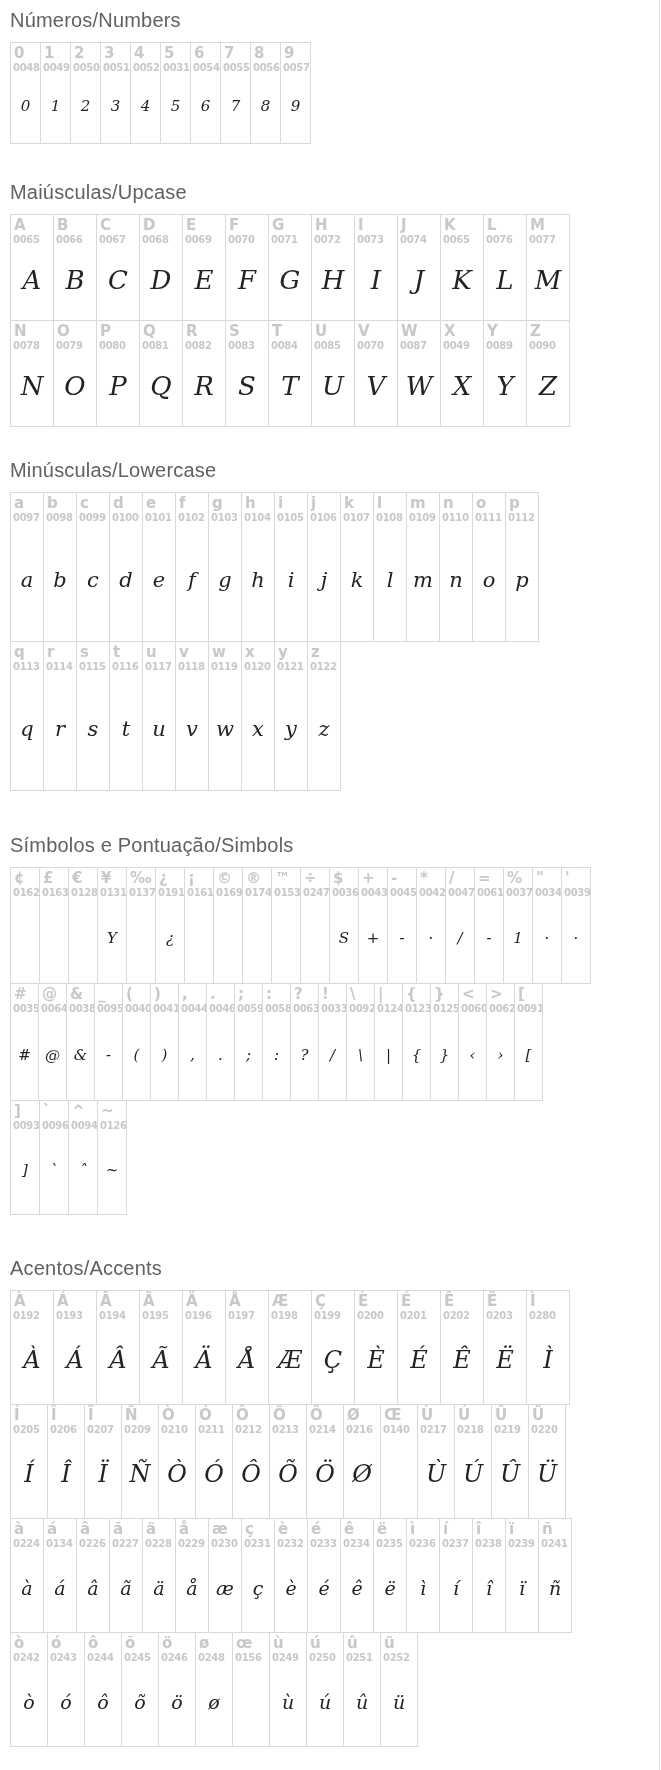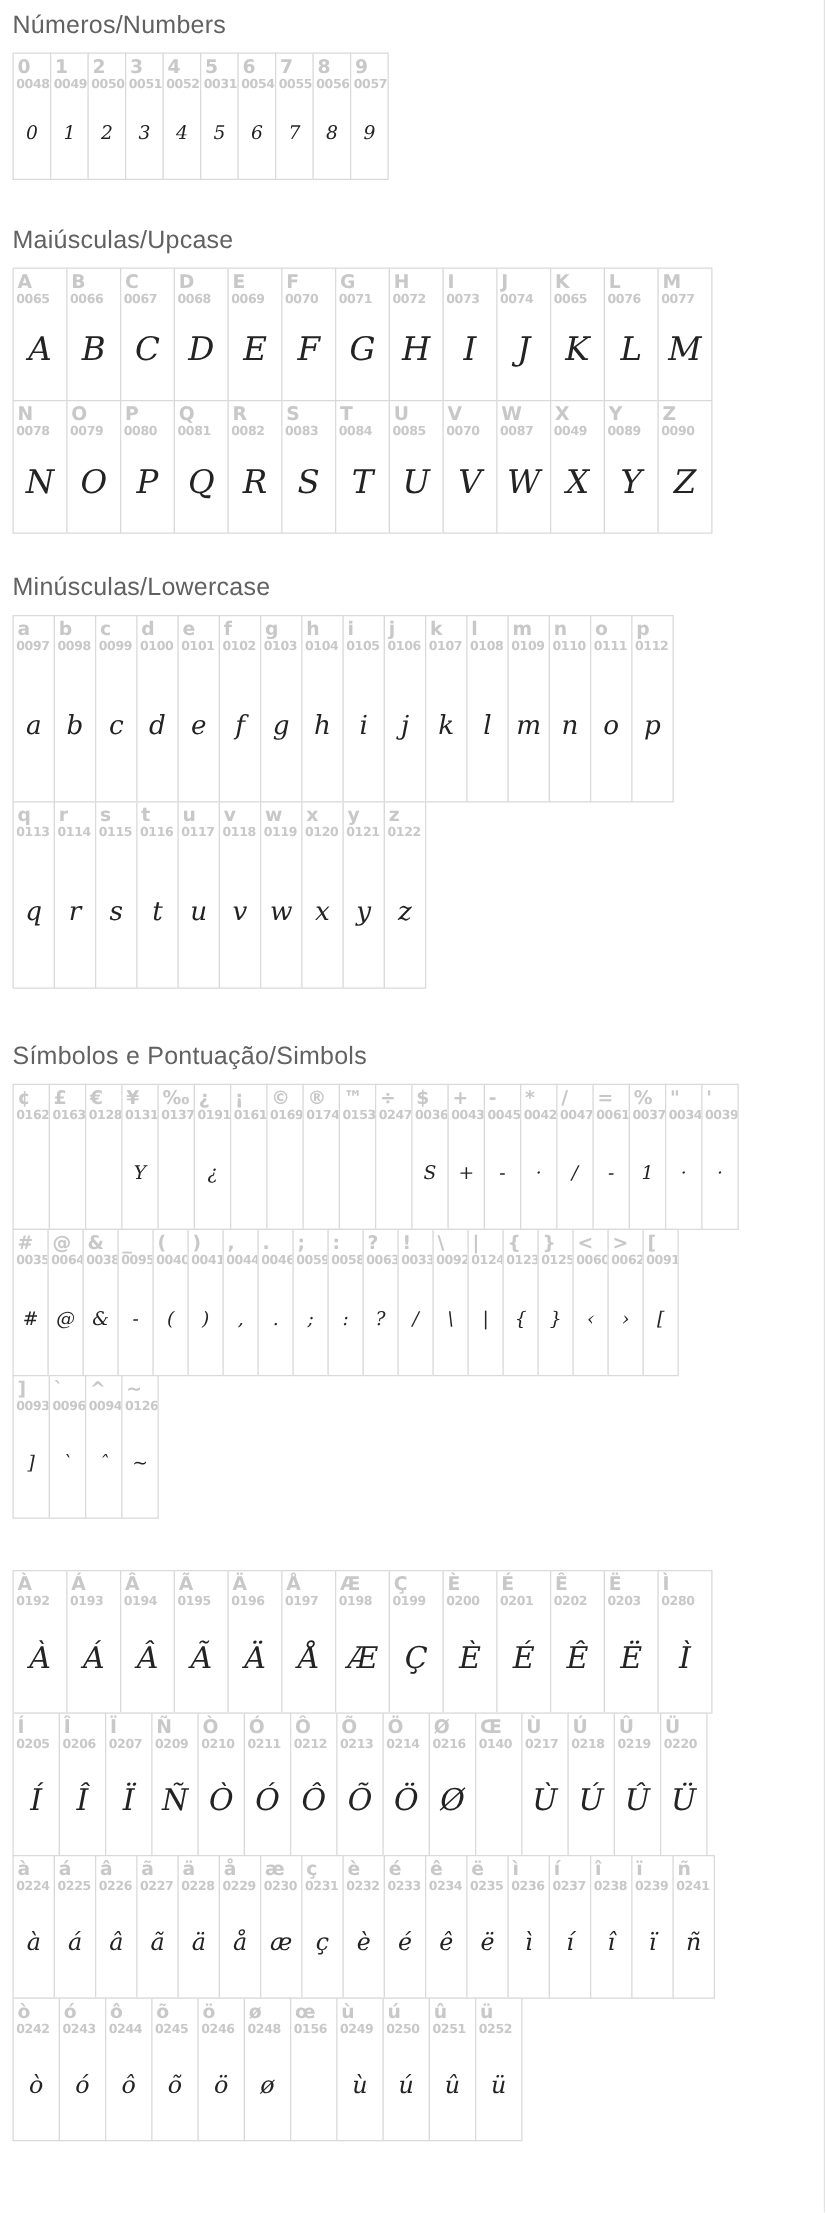--- a/index.html
+++ b/index.html
@@ -642,6 +642,7 @@
   </section>
 
   <section class="section s5">
+    <h2 class="title">Acentos/Accents</h2>
     <div class="grid">
         <div class="row">
           <div class="cell" style="width: 44px; height: 115px;">

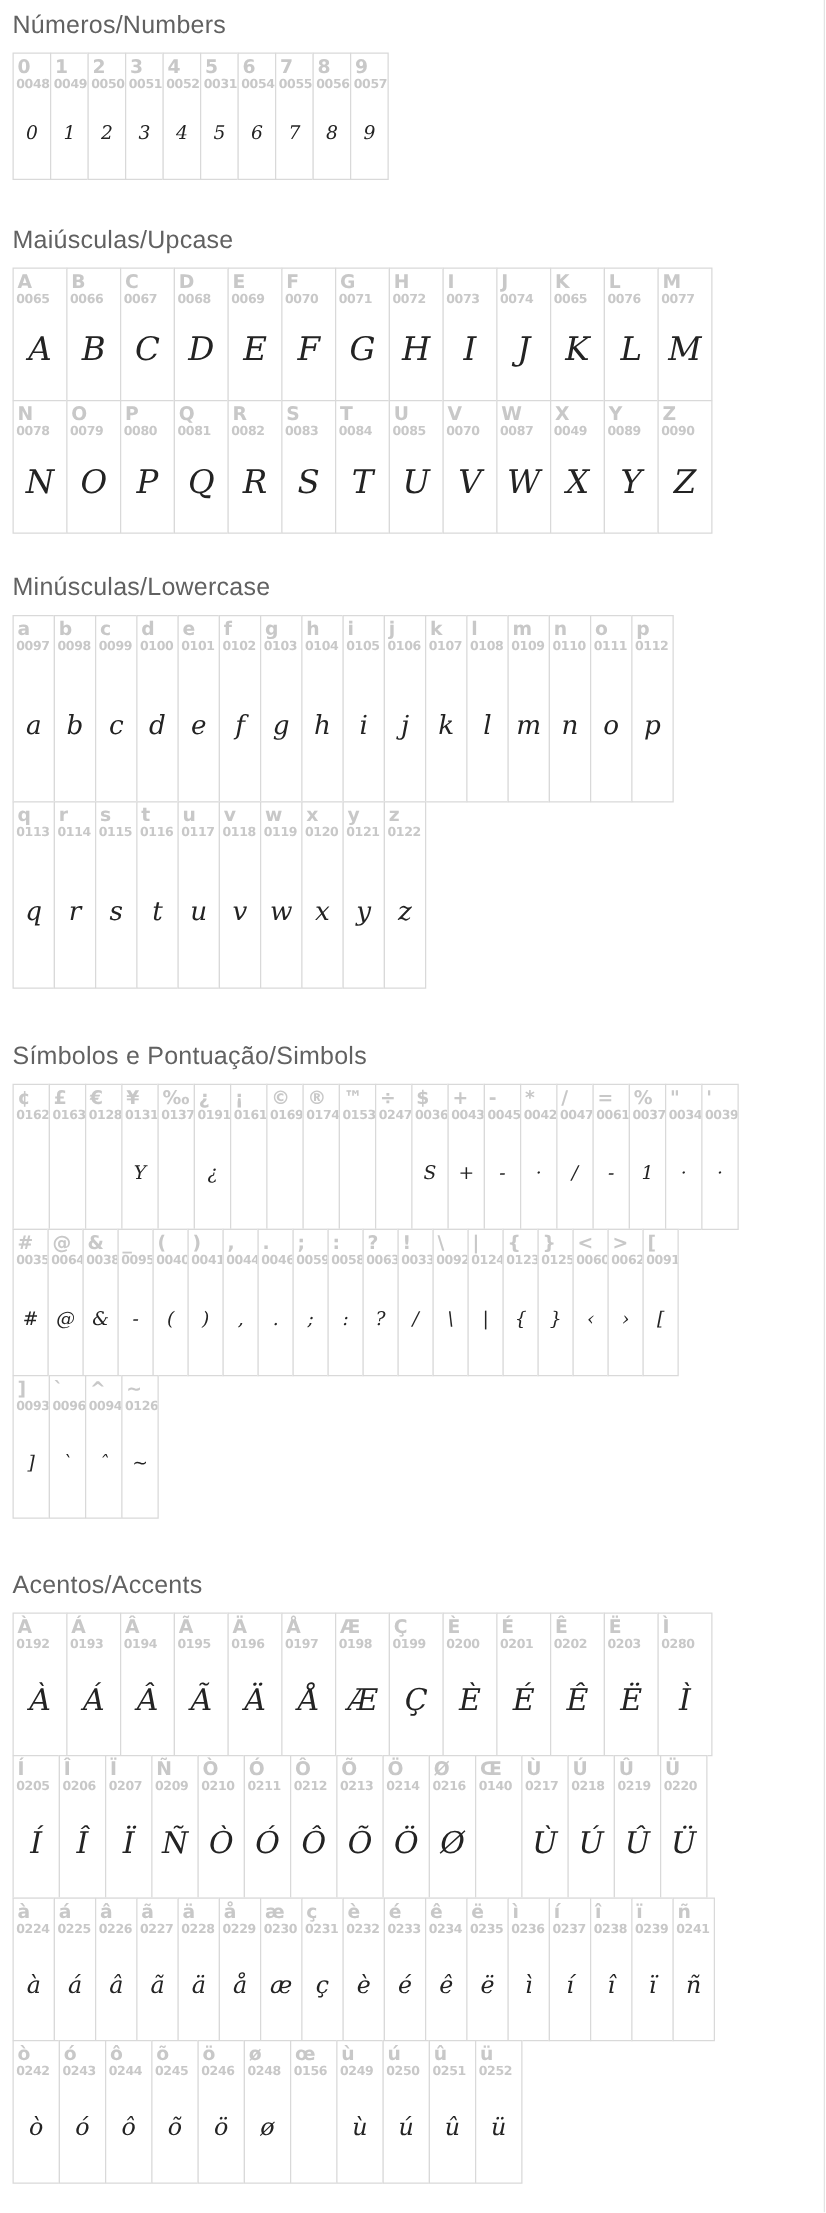--- a/index.html
+++ b/index.html
@@ -796,7 +796,7 @@
           </div>
           <div class="cell" style="width: 34px; height: 115px;">
             <div class="char">á</div>
-            <div class="code">0225</div>
+            <div class="code">0134</div>
             <div class="glyph" style="font-size: 19px;">á</div>
           </div>
           <div class="cell" style="width: 34px; height: 115px;">

